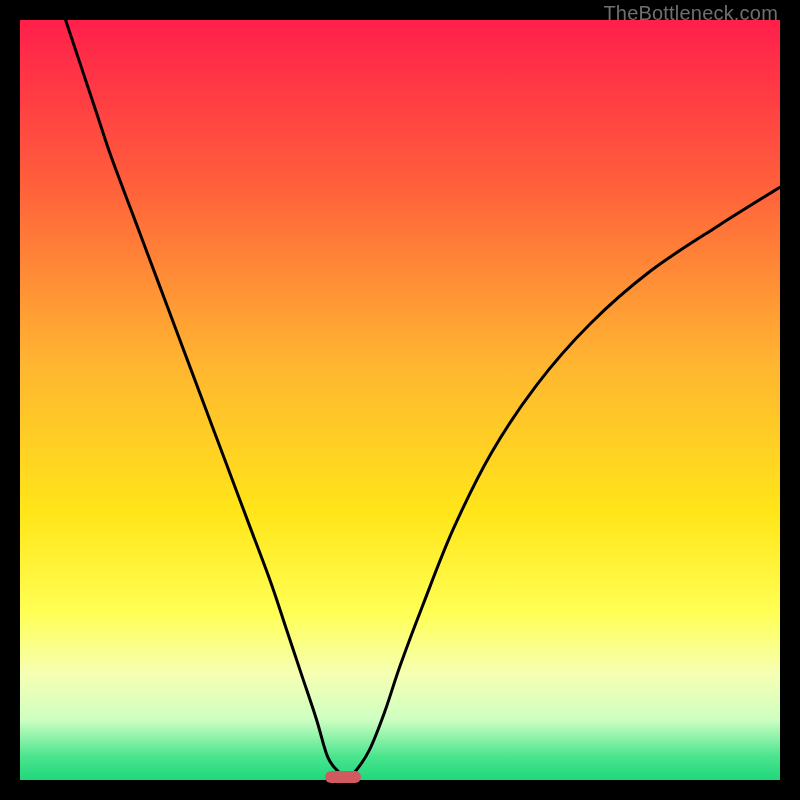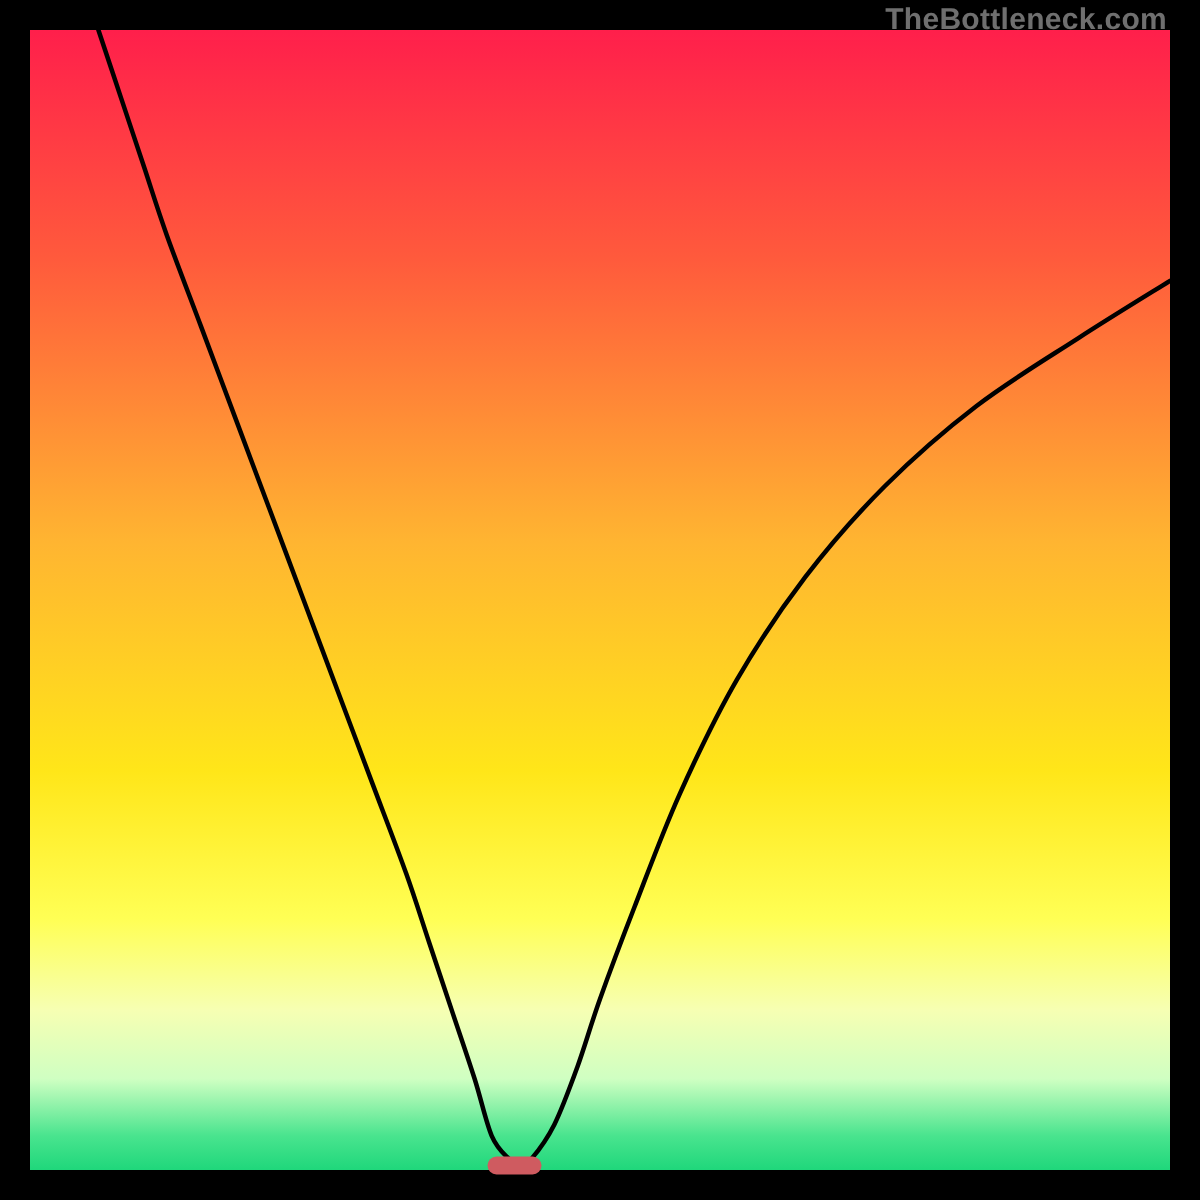--- a/index.html
+++ b/index.html
@@ -46,7 +46,7 @@
     right: 22px;
     color: #6f6f6f;
     font-size: 20px;
-    font-weight: 700;
+    font-weight: 400;
     letter-spacing: 0.2px;
   }
   .marker {

